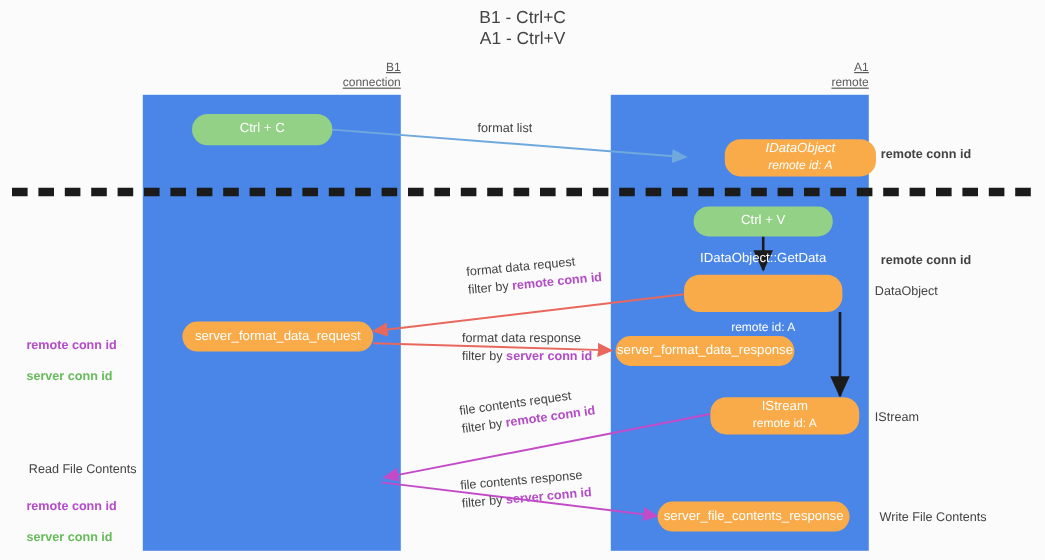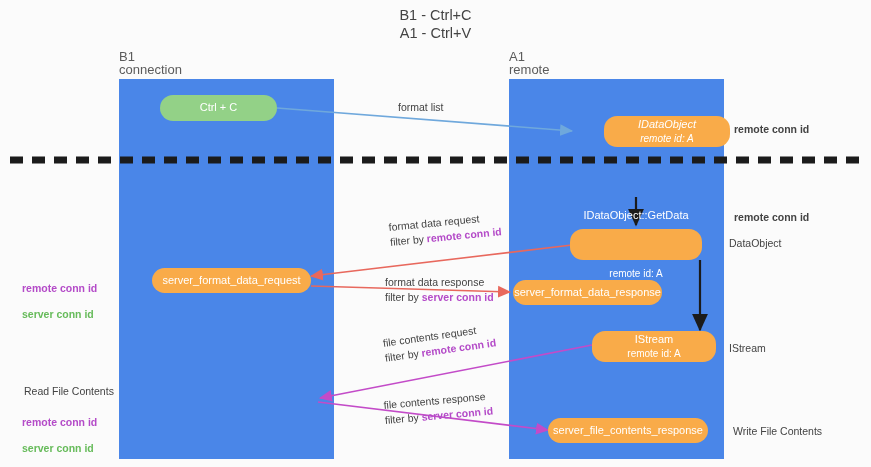--- a/index.html
+++ b/index.html
@@ -30,11 +30,12 @@
   }
 
   .lane-head{
-    text-align:left;
-    font-size:13px;
+    text-align:right;
+    font-size:10px;
     line-height:13px;
     color:#5b5b5b;
     white-space:pre-line;
+    text-decoration:underline;
   }
 
   .node{

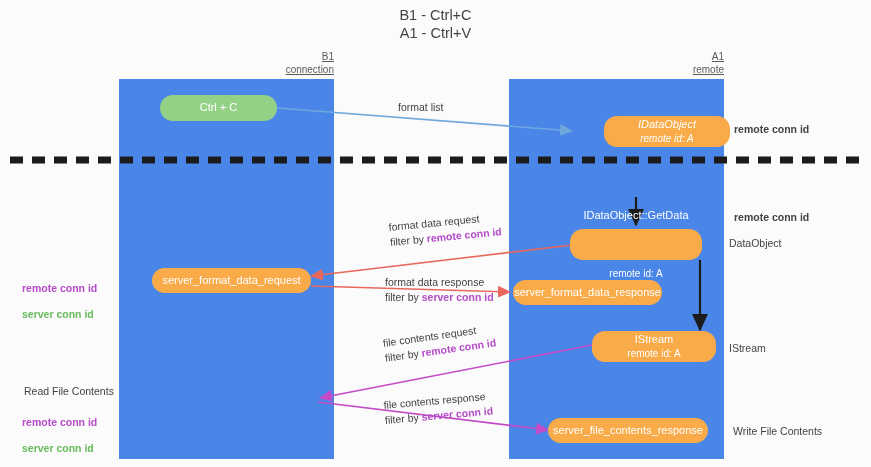--- a/index.html
+++ b/index.html
@@ -138,6 +138,9 @@
     <span class="l2">remote id: A</span>
   </div>
 
+  <div class="abs node green" style="left:578px;top:172px;width:116px;height:25px;">
+    <span>Ctrl + V</span>
+  </div>
 
   <div class="abs node orange" style="left:570px;top:229px;width:132px;height:31px;gap:44px;">
     <span>IDataObject::GetData</span>

